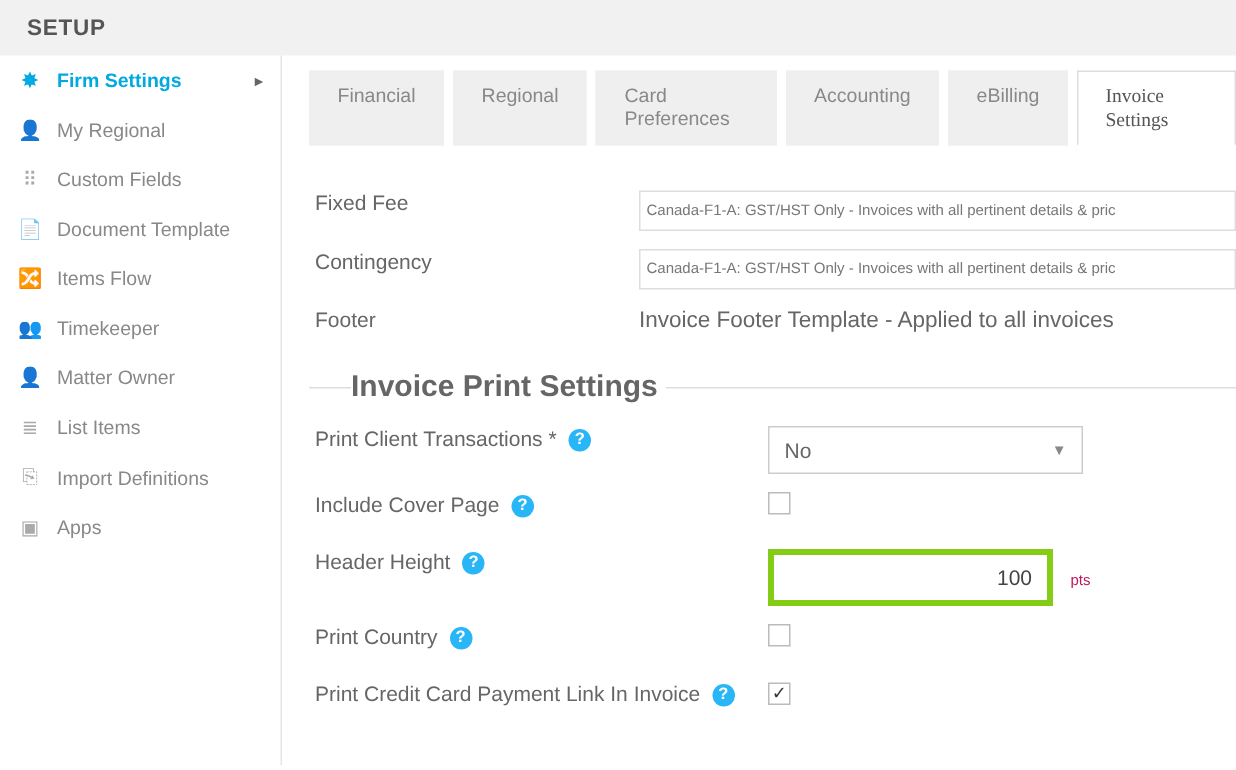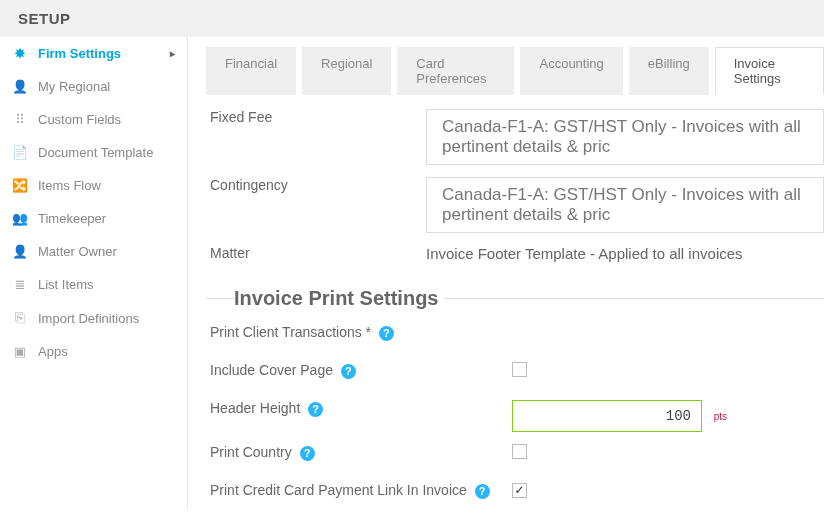--- a/index.html
+++ b/index.html
@@ -14,7 +14,7 @@
 .sidebar-item.active .icon { color: #00a9e0; }
 .sidebar-item .chevron { margin-left: auto; font-size: 10px; color: #666; }
 .main { flex: 1; padding: 10px 0 10px 18px; }
-.tabs { display: flex; gap: 6px; margin-bottom: 8px; }
+.tabs { display: flex; gap: 6px; margin-bottom: 24px; }
 .tab { background: #efefef; color: #888; padding: 8px 18px; font-size: 13px; border: 1px solid #efefef; cursor: pointer; }
 .tab.active { background: #fff; border: 1px solid #ddd; border-bottom: 1px solid #fff; color: #555; }
 .form-row { display: flex; align-items: flex-start; padding: 6px 0; min-height: 38px; }

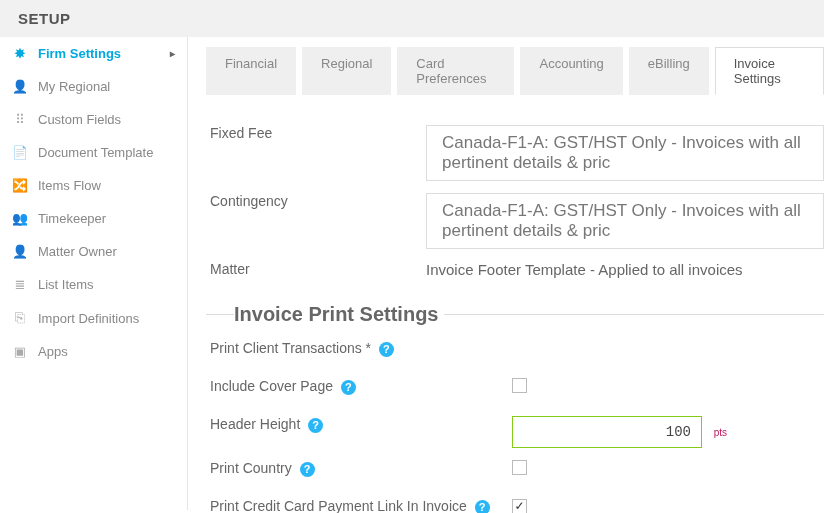--- a/index.html
+++ b/index.html
@@ -16,7 +16,7 @@
 .main { flex: 1; padding: 10px 0 10px 18px; }
 .tabs { display: flex; gap: 6px; margin-bottom: 24px; }
 .tab { background: #efefef; color: #888; padding: 8px 18px; font-size: 13px; border: 1px solid #efefef; cursor: pointer; }
-.tab.active { background: #fff; border: 1px solid #ddd; border-bottom: 1px solid #fff; color: #555; }
+.tab.active { background: #fff; border: 1px solid #ddd; border-bottom: 1px solid #fff; color: #555; font-family: Liberation Serif, serif; }
 .form-row { display: flex; align-items: flex-start; padding: 6px 0; min-height: 38px; }
 .form-row .label { width: 220px; padding-left: 4px; color: #666; font-size: 14px; }
 .form-row .val { flex: 1; }

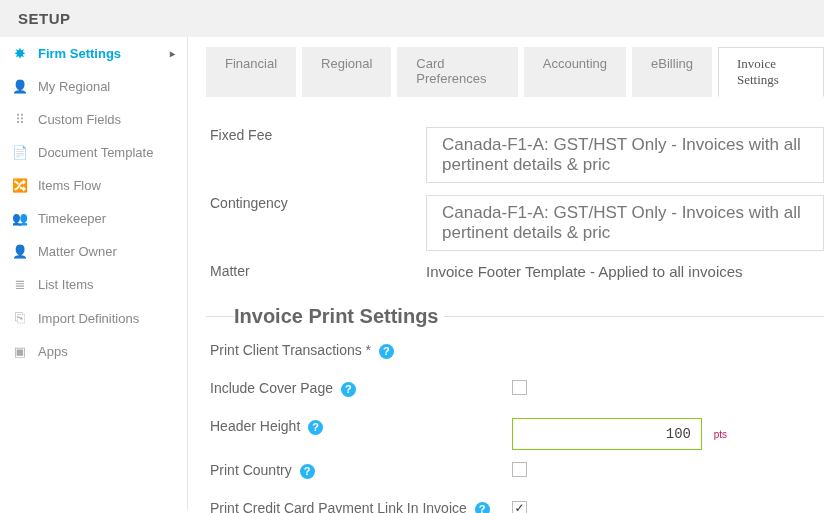--- a/index.html
+++ b/index.html
@@ -20,7 +20,7 @@
 .form-row { display: flex; align-items: flex-start; padding: 6px 0; min-height: 38px; }
 .form-row .label { width: 220px; padding-left: 4px; color: #666; font-size: 14px; }
 .form-row .val { flex: 1; }
-.select { border: 1px solid #ddd; padding: 7px 15px; color: #777; font-size: 17px; width: 100%; background: #fff; }
+.select { border: 1px solid #ddd; padding: 7px 4px; color: #777; font-size: 10px; width: 100%; background: #fff; }
 .plain { color: #666; font-size: 15px; }
 fieldset { border: 1px solid #ddd; border-left: none; border-right: none; border-bottom: none; margin-top: 10px; padding-top: 8px; }
 legend { font-size: 20px; color: #666; font-weight: 700; padding-right: 6px; margin-left: 28px; }

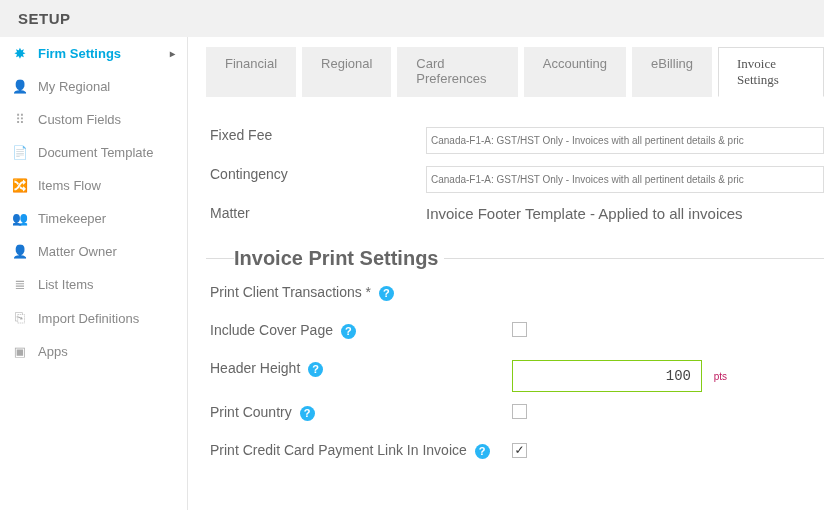--- a/index.html
+++ b/index.html
@@ -108,7 +108,7 @@
         </div>
     </div>
     <div class="form-row">
-      <div class="label">Matter</div>
+      <div class="label">Footer</div>
       <div class="val plain">Invoice Footer Template - Applied to all invoices</div>
     </div>
 

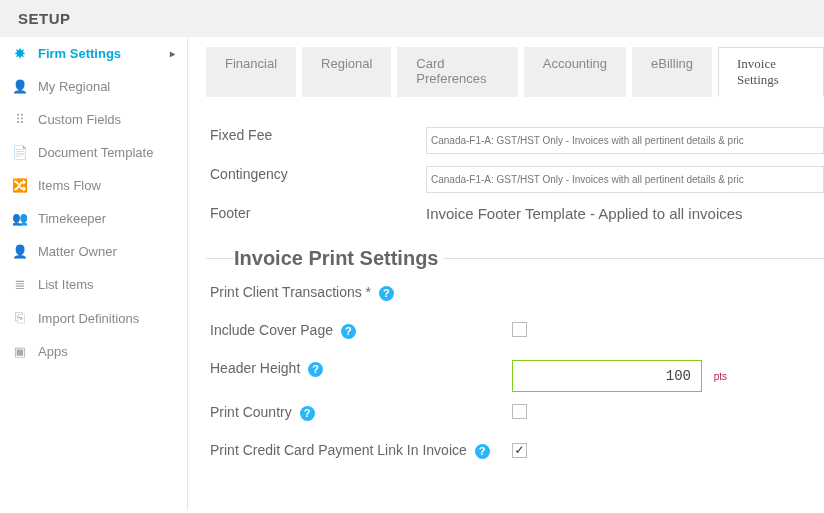--- a/index.html
+++ b/index.html
@@ -120,6 +120,12 @@
           <span>Print Client Transactions *</span>
           <span class="help">?</span>
         </div>
+        <div class="ctrl">
+          <div class="dd">
+            <span>No</span>
+            <span class="caret">▼</span>
+          </div>
+        </div>
       </div>
 
       <div class="form-row row2">

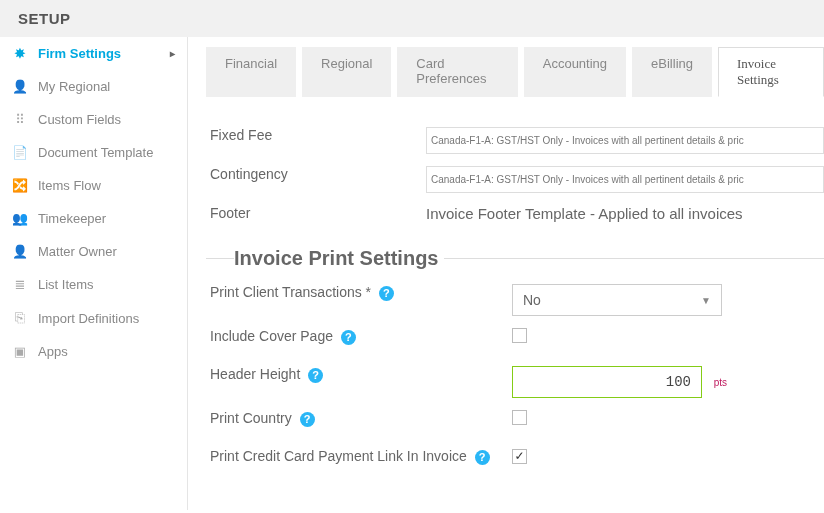--- a/index.html
+++ b/index.html
@@ -27,7 +27,7 @@
 .help { display: inline-block; width: 15px; height: 15px; border-radius: 50%; background: #29b6f6; color: #fff; font-size: 11px; text-align: center; line-height: 15px; font-weight: 700; margin-left: 4px; vertical-align: middle; }
 .dd { width: 210px; border: 1px solid #ccc; padding: 7px 10px; display: flex; align-items: center; justify-content: space-between; color: #666; font-size: 14px; background: #fff; }
 .dd .caret { font-size: 10px; color: #888; }
-.num { width: 190px; border: 1px solid #84cc16; padding: 7px 10px; text-align: right; font-size: 14px; color: #444; font-family: Liberation Mono, monospace; }
+.num { width: 190px; border: 4px solid #84cc16; padding: 7px 10px; text-align: right; font-size: 14px; color: #444; }
 .unit { margin-left: 8px; color: #be185d; font-size: 10px; }
 .chk { width: 15px; height: 15px; border: 1px solid #bbb; display: inline-flex; align-items: center; justify-content: center; font-size: 12px; color: #333; background: #fff; }
 .row2 .label { width: 300px; }

